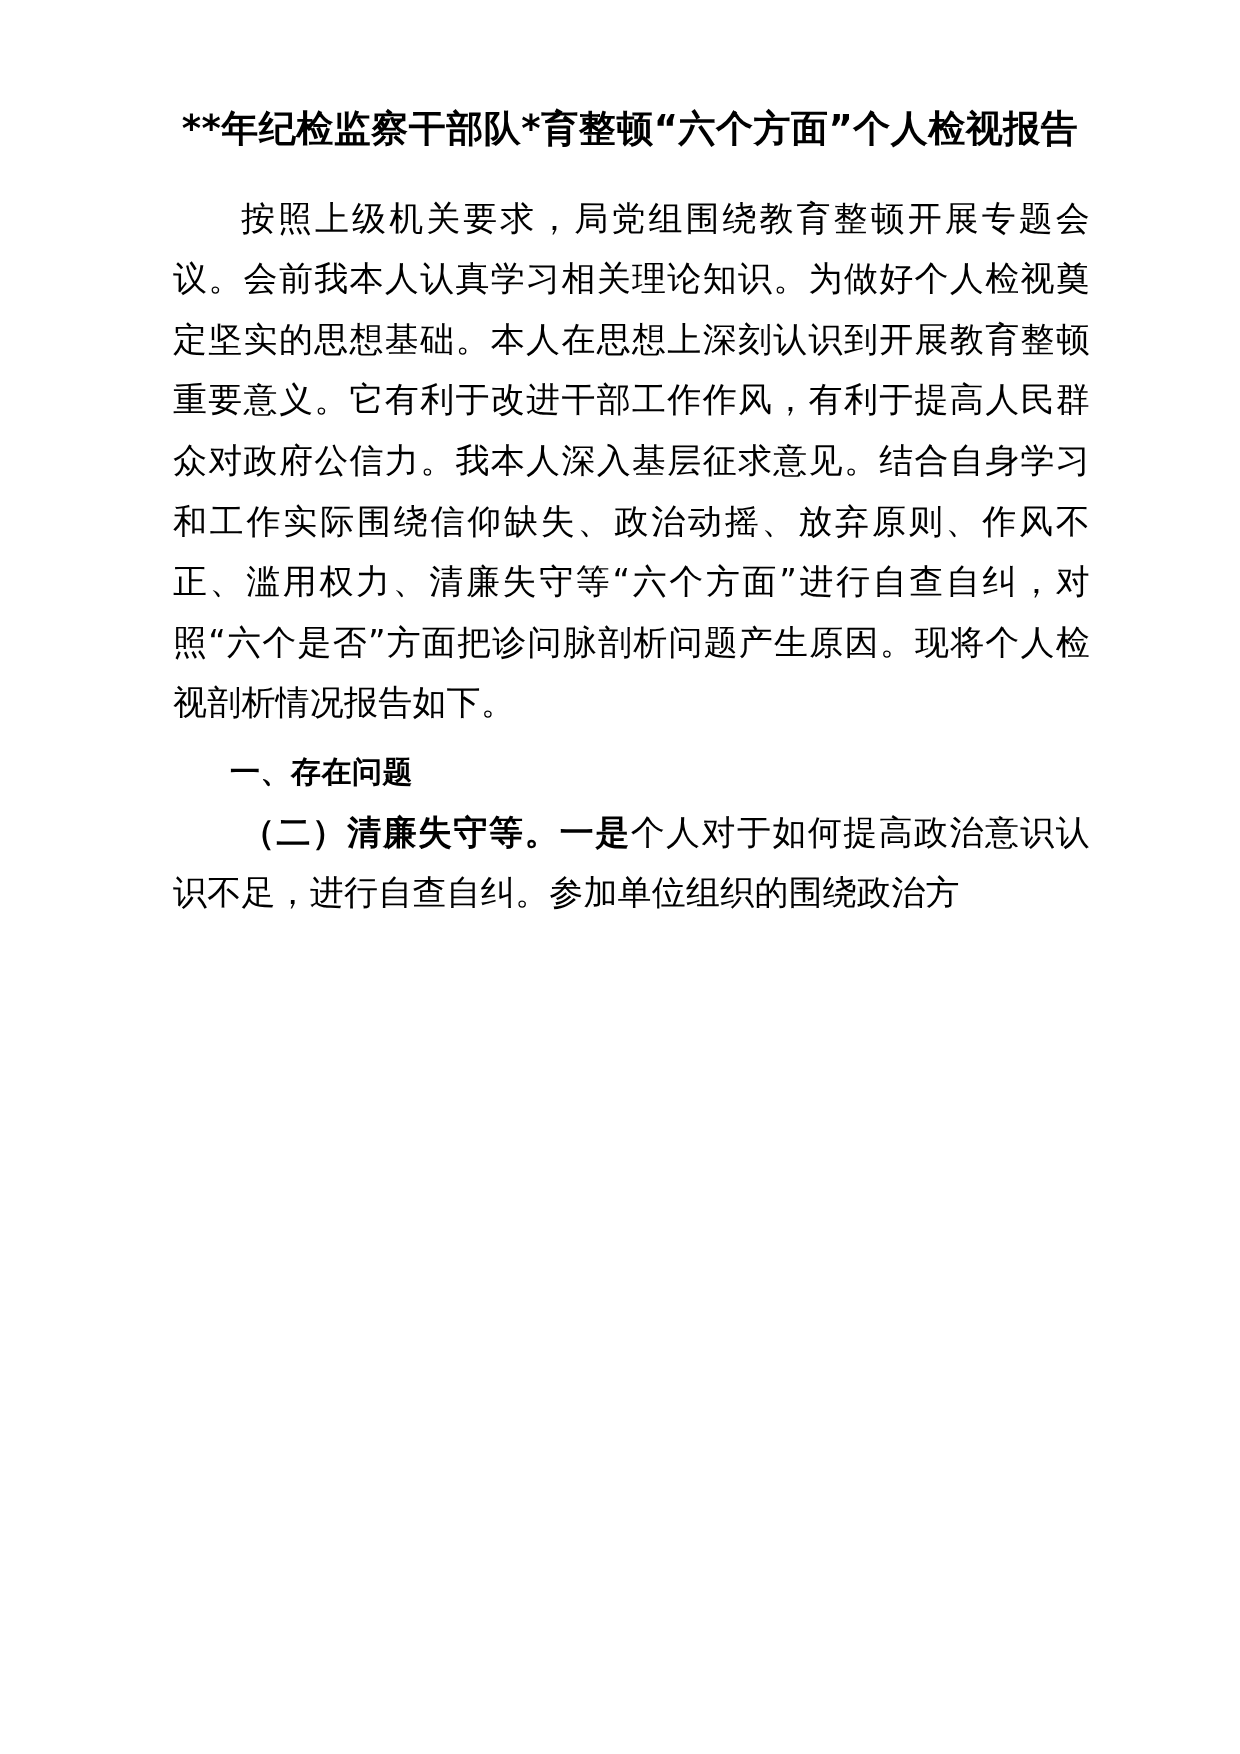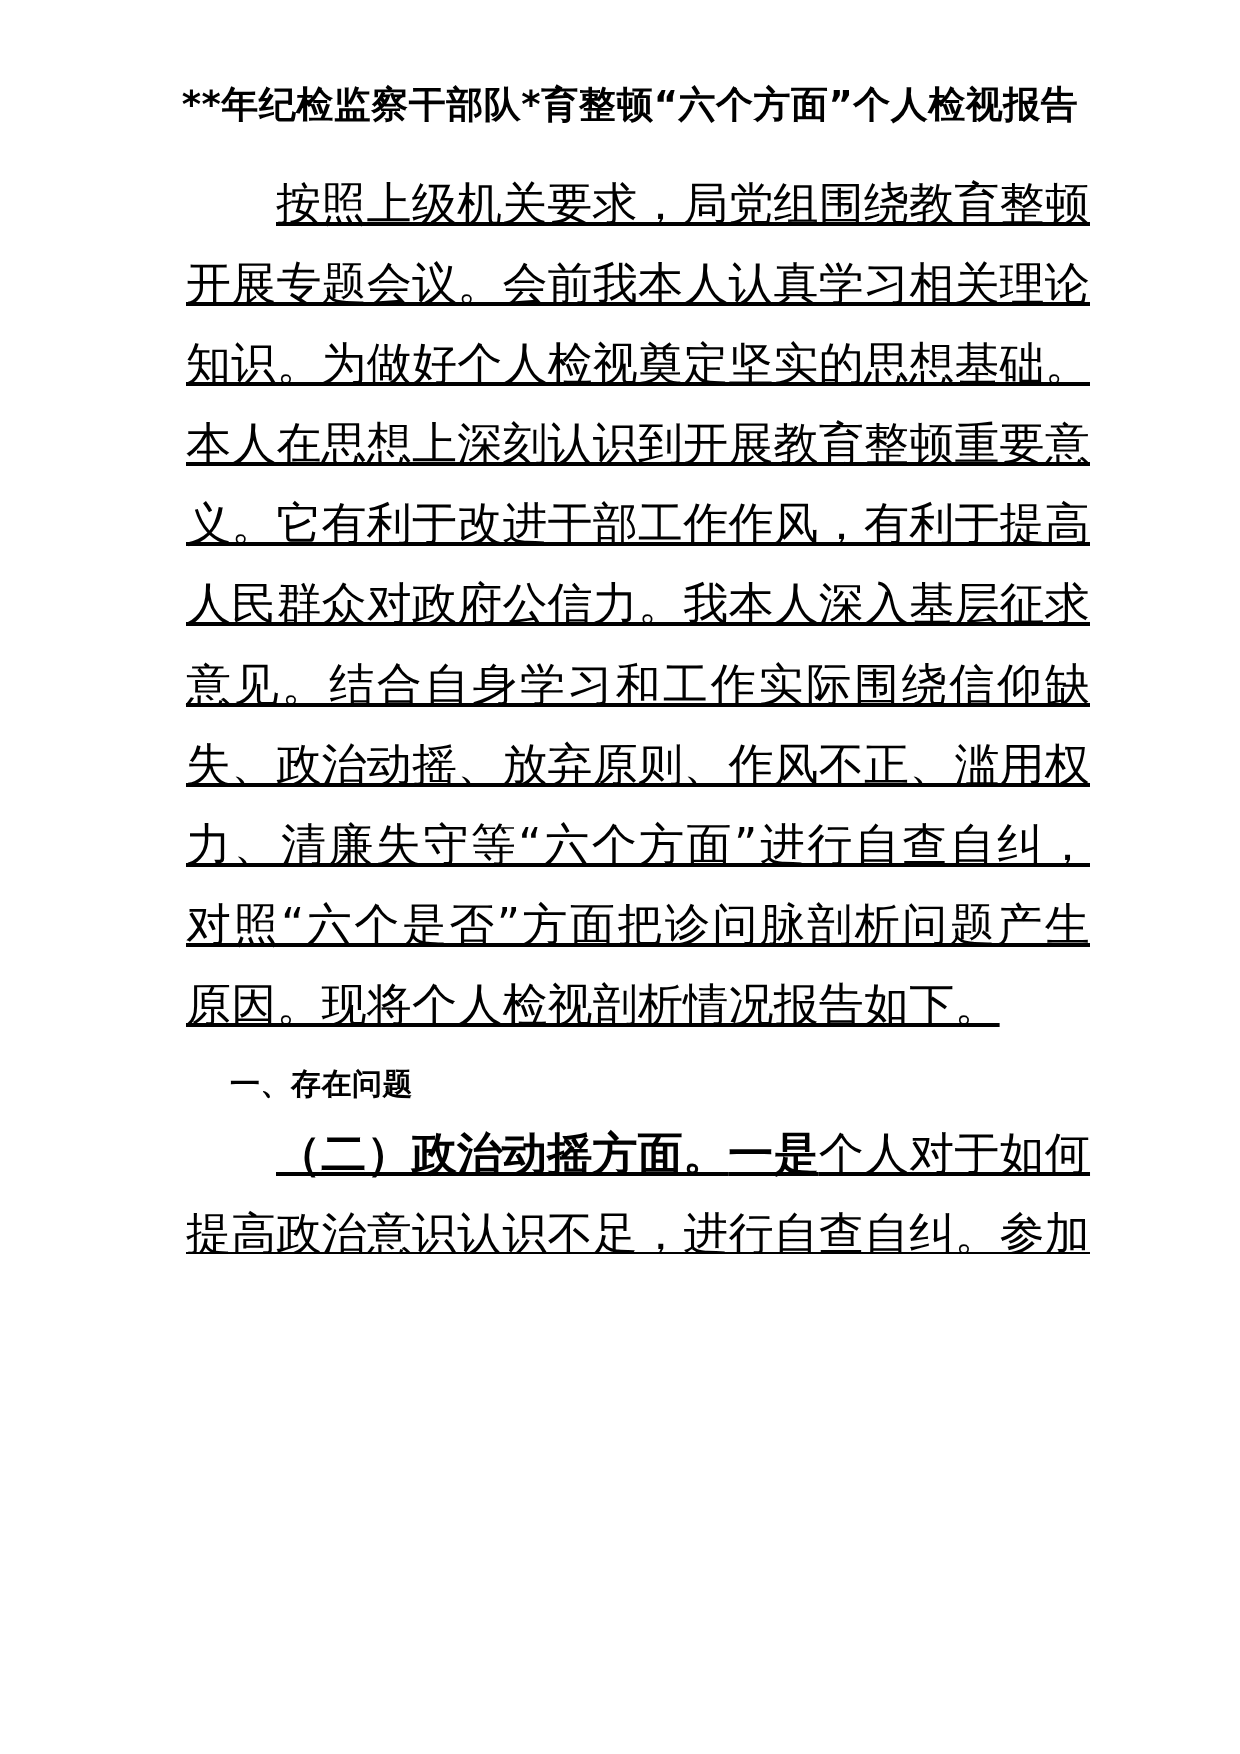--- a/index.html
+++ b/index.html
@@ -15,7 +15,7 @@
     width: 1240px;
     height: 1254px;
     box-sizing: border-box;
-    padding: 80px 150px 0 170px;
+    padding: 104px 150px 0 170px;
     background: #ffffff;
     position: relative;
     overflow: hidden;

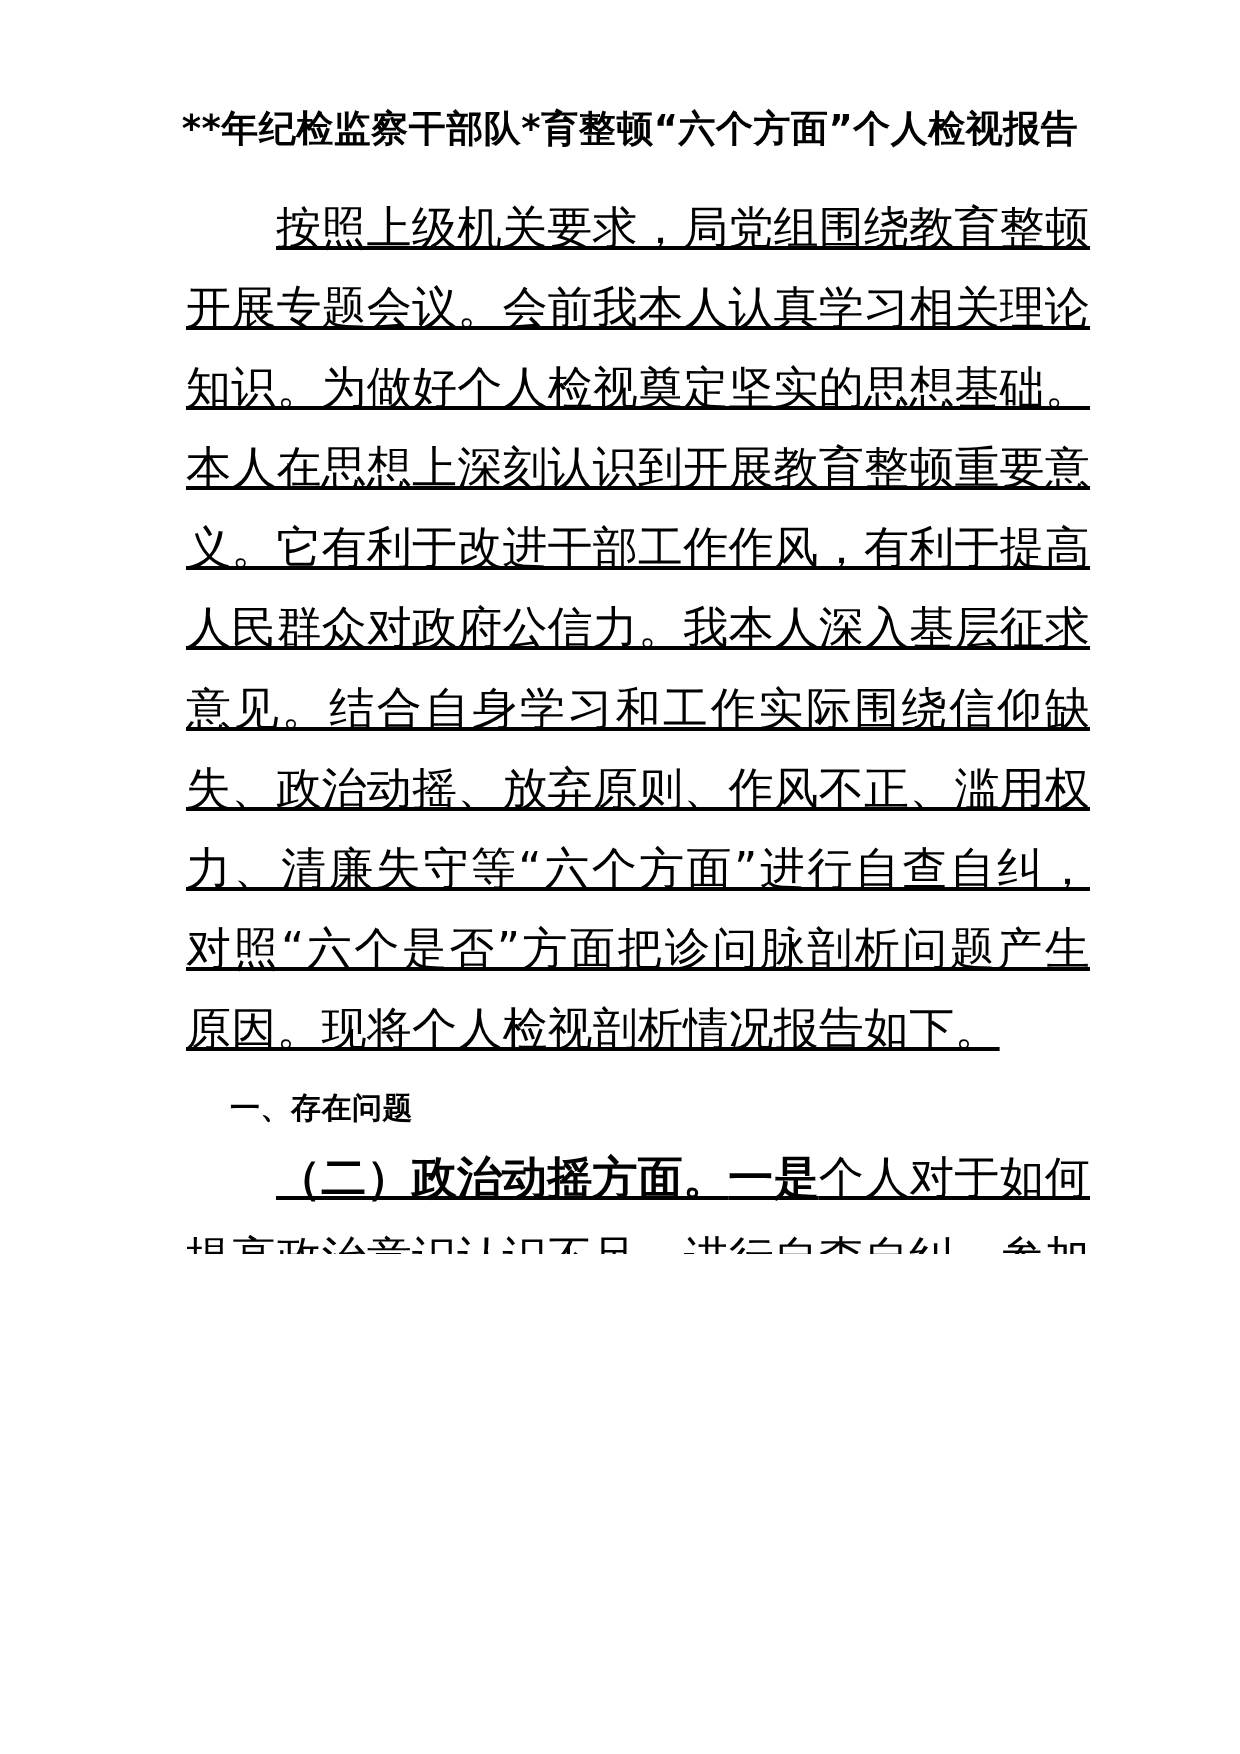--- a/index.html
+++ b/index.html
@@ -30,14 +30,13 @@
     white-space: nowrap;
   }
   p.para {
-    font-size: 45px;
+    font-size: 34px;
     line-height: 1.78;
-    margin: 0 0 6px 16px;
+    margin: 0 0 6px 3px;
     text-align: justify;
     text-justify: inter-ideograph;
     text-indent: 2em;
     letter-spacing: 0.2px;
-    text-decoration: underline;
   }
   .heading {
     font-size: 30px;

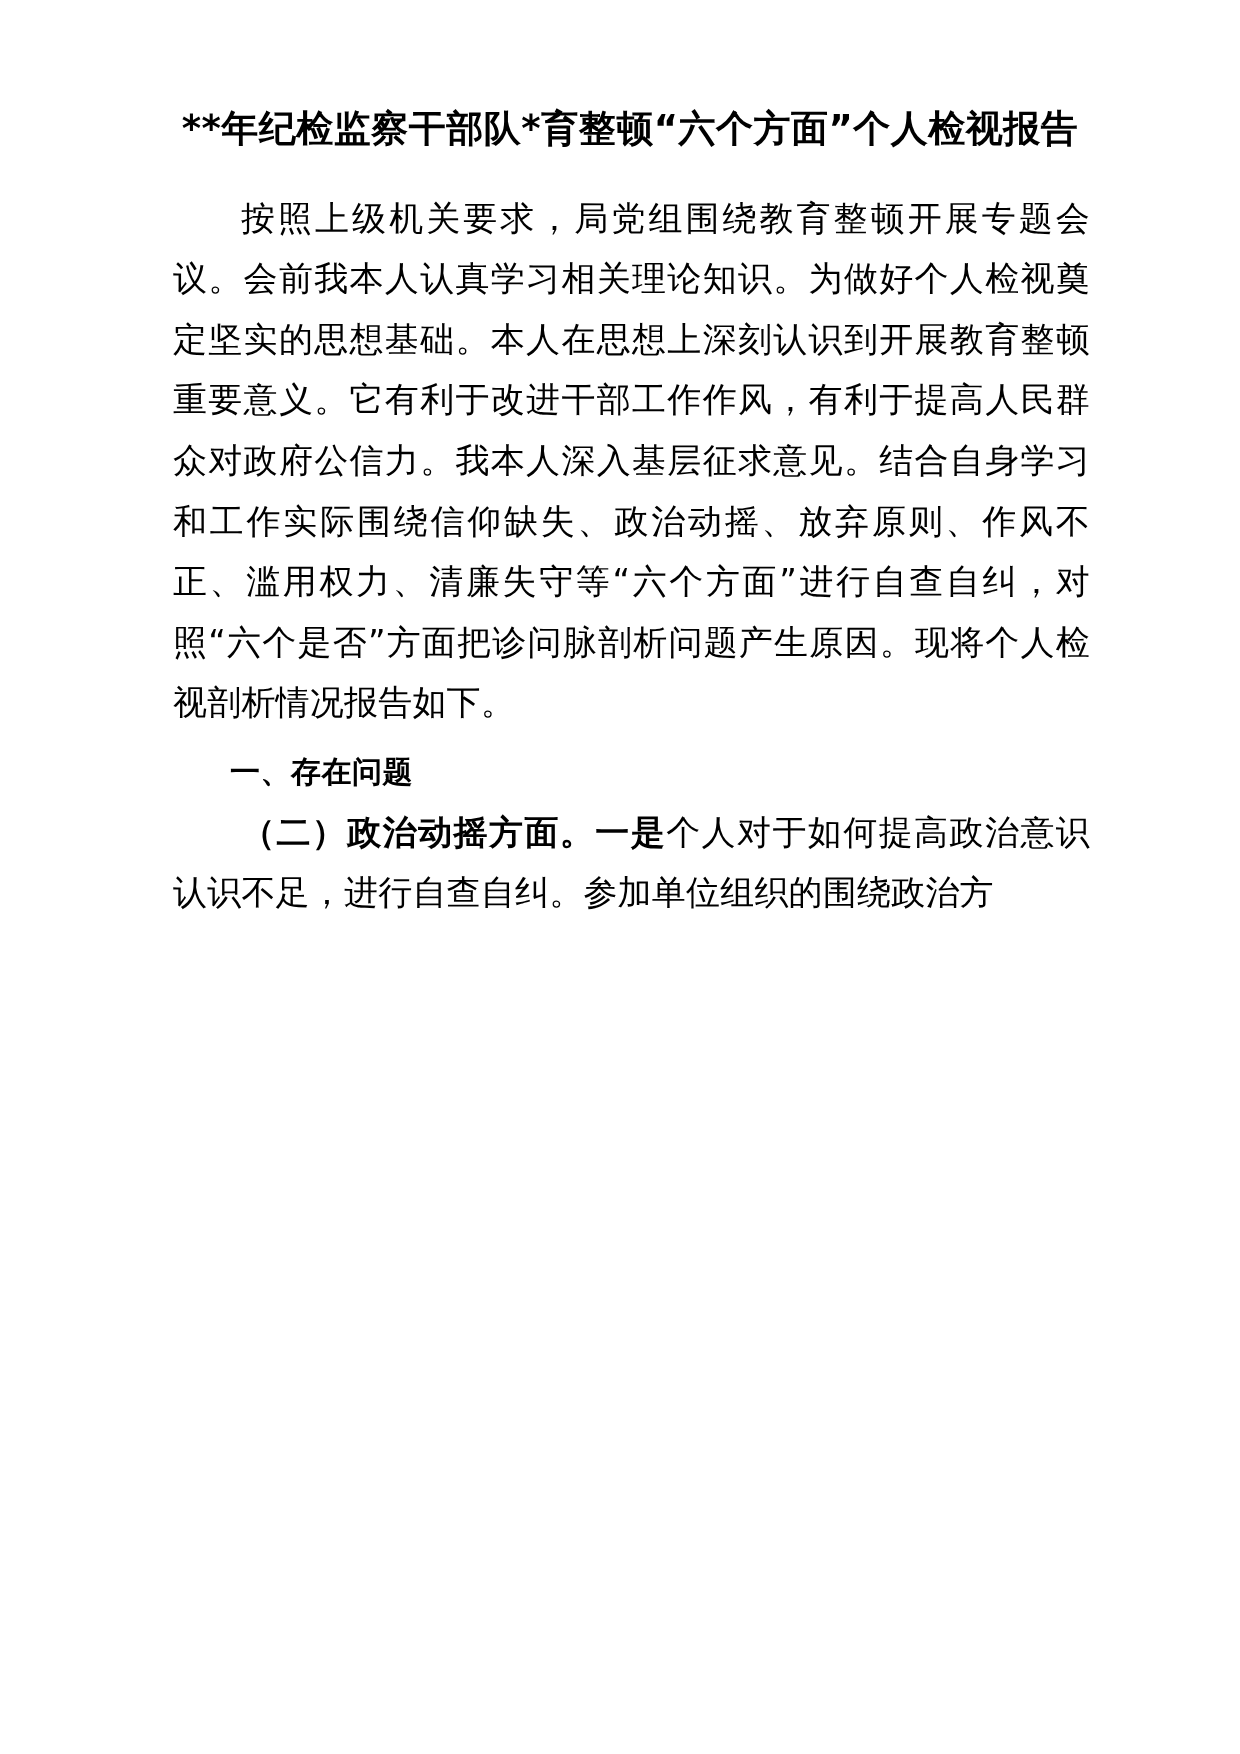--- a/index.html
+++ b/index.html
@@ -62,7 +62,7 @@
   <div class="heading">一、存在问题</div>
 
 
-  <p class="para"><span class="b">（二）政治动摇方面。</span><span class="b">一是</span><span>个人对于如何提高政治意识认识不足，进行自查自纠。参加单位组织的围绕政治方</span></p>
+  <p class="para"><span class="b">（二）清廉失守等。</span><span class="b">一是</span><span>个人对于如何提高政治意识认识不足，进行自查自纠。参加单位组织的围绕政治方</span></p>
 
 </div>
 

